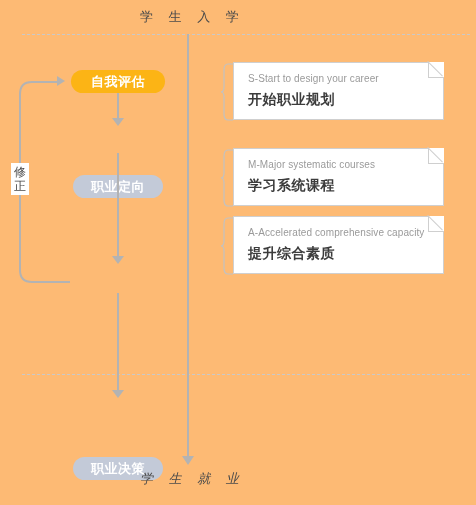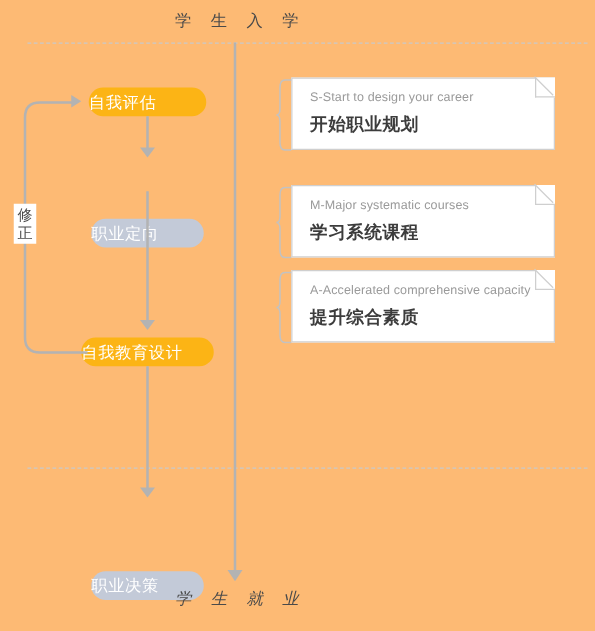--- a/index.html
+++ b/index.html
@@ -66,9 +66,10 @@
     height: 23px;
     line-height: 23px;
     border-radius: 12px;
+    text-align: center;
     color: #ffffff;
     font-size: 13px;
-    font-weight: 400;
+    font-weight: 700;
     letter-spacing: 0.5px;
     white-space: nowrap;
   }

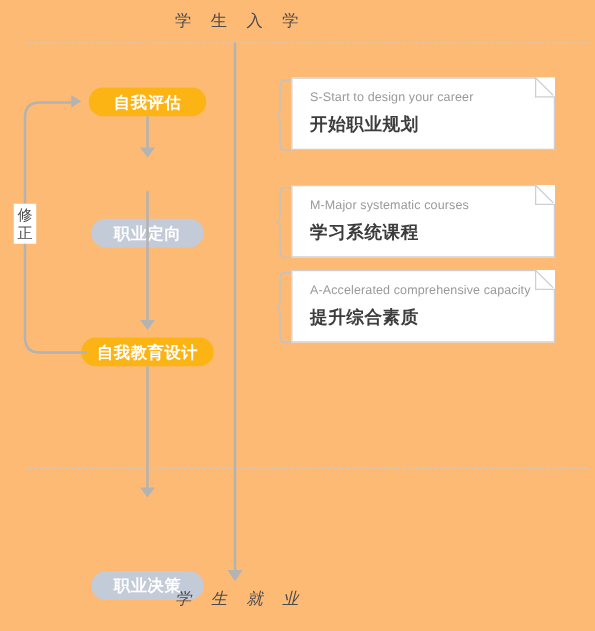--- a/index.html
+++ b/index.html
@@ -223,7 +223,6 @@
   <div class="vline" id="vline-2"></div>
   <div class="vtip" id="vtip-2"></div>
 
-  <div class="node orange" id="node-edu-design">自我教育设计</div>
 
   <div class="vline" id="vline-3"></div>
   <div class="vtip" id="vtip-3"></div>

